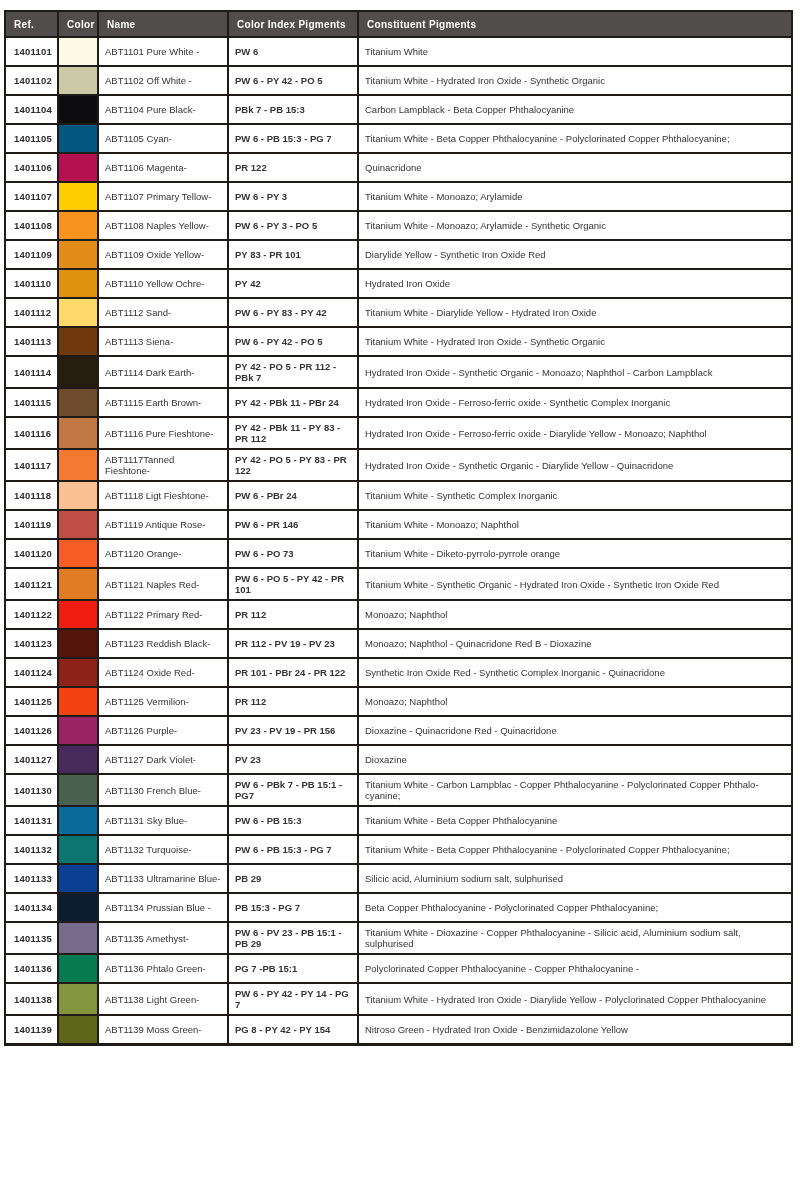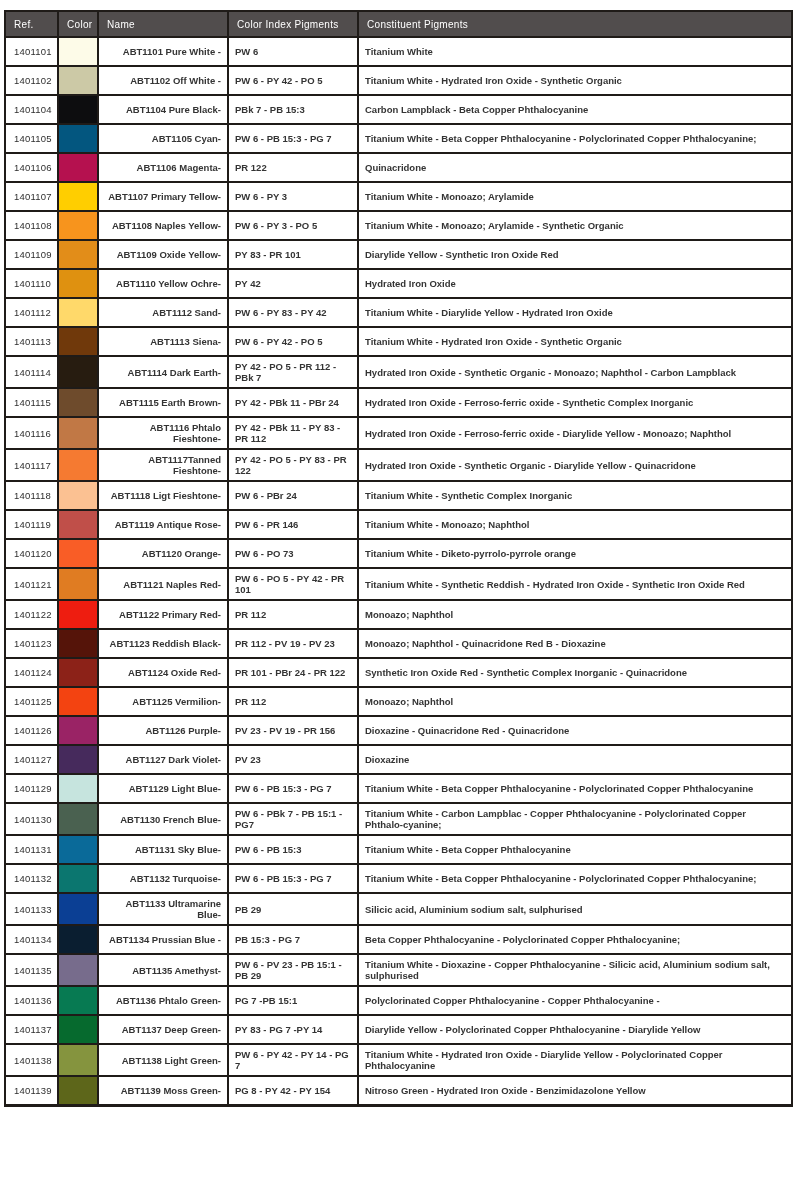--- a/index.html
+++ b/index.html
@@ -32,7 +32,7 @@
     background: #514d4d;
     color: #ffffff;
     font-size: 10px;
-    font-weight: normal;
+    font-weight: bold;
     text-align: left;
     letter-spacing: 0.3px;
     padding: 6px 8px;

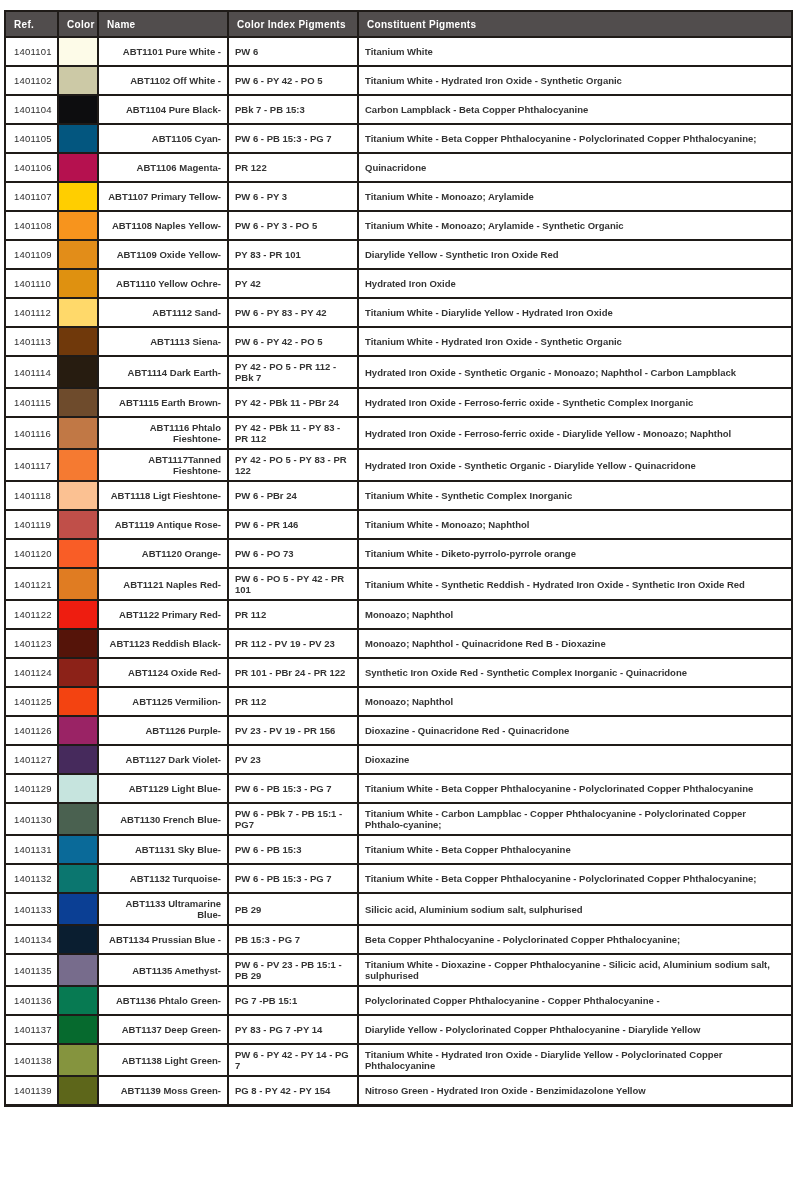--- a/index.html
+++ b/index.html
@@ -45,7 +45,7 @@
     height: 19px;
   }
   td.ref-cell {
-    font-weight: normal;
+    font-weight: bold;
     color: #2e2e2e;
     padding-left: 8px;
     letter-spacing: 0.2px;

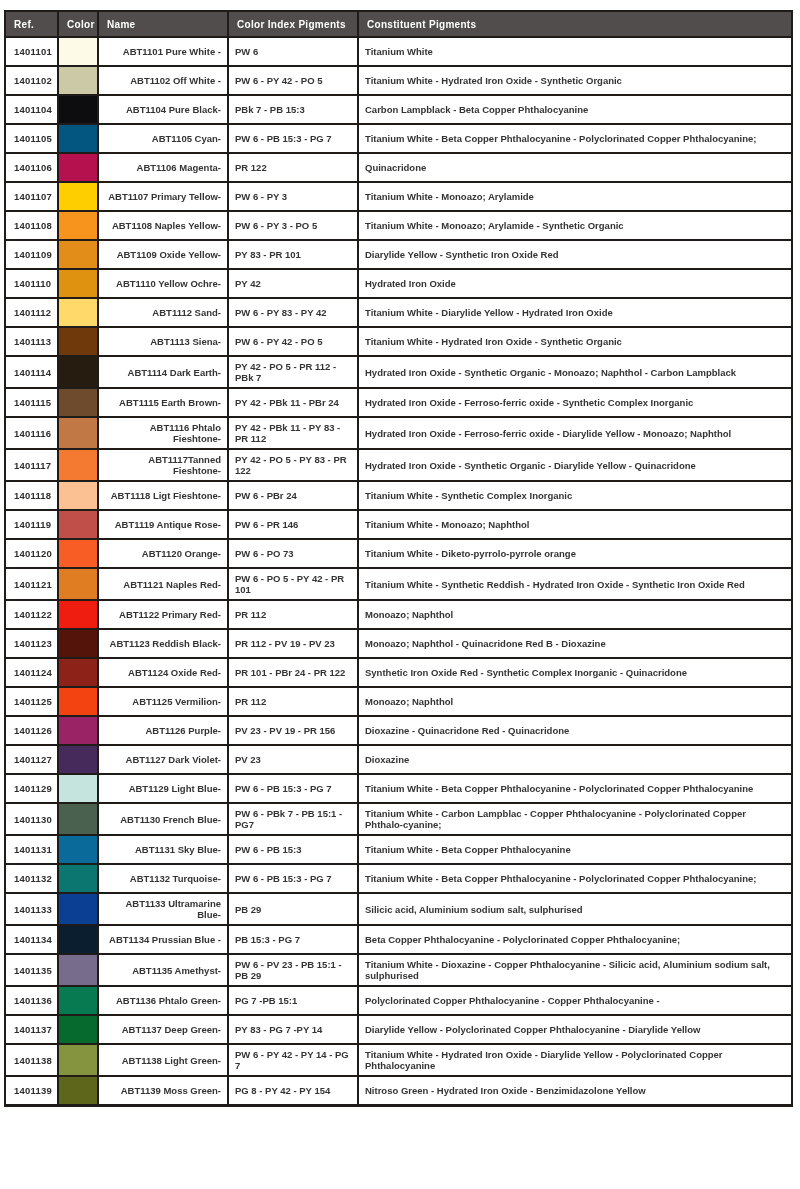--- a/index.html
+++ b/index.html
@@ -54,9 +54,8 @@
     padding: 0;
   }
   td.name-cell {
-    font-weight: bold;
+    font-weight: normal;
     color: #343434;
-    text-align: right;
   }
   td.ci-cell {
     font-weight: bold;

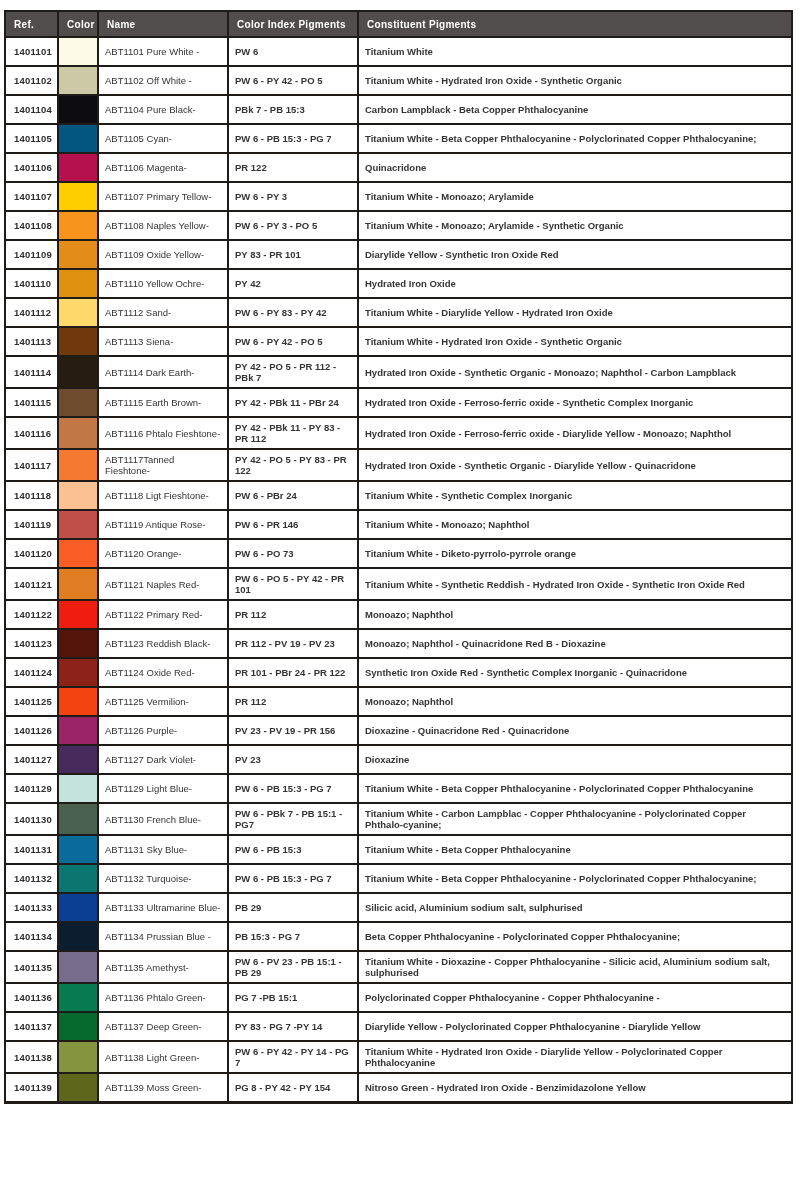--- a/index.html
+++ b/index.html
@@ -62,7 +62,7 @@
     color: #343434;
   }
   td.const-cell {
-    font-weight: bold;
+    font-weight: normal;
     color: #343434;
     padding-right: 13px;
   }

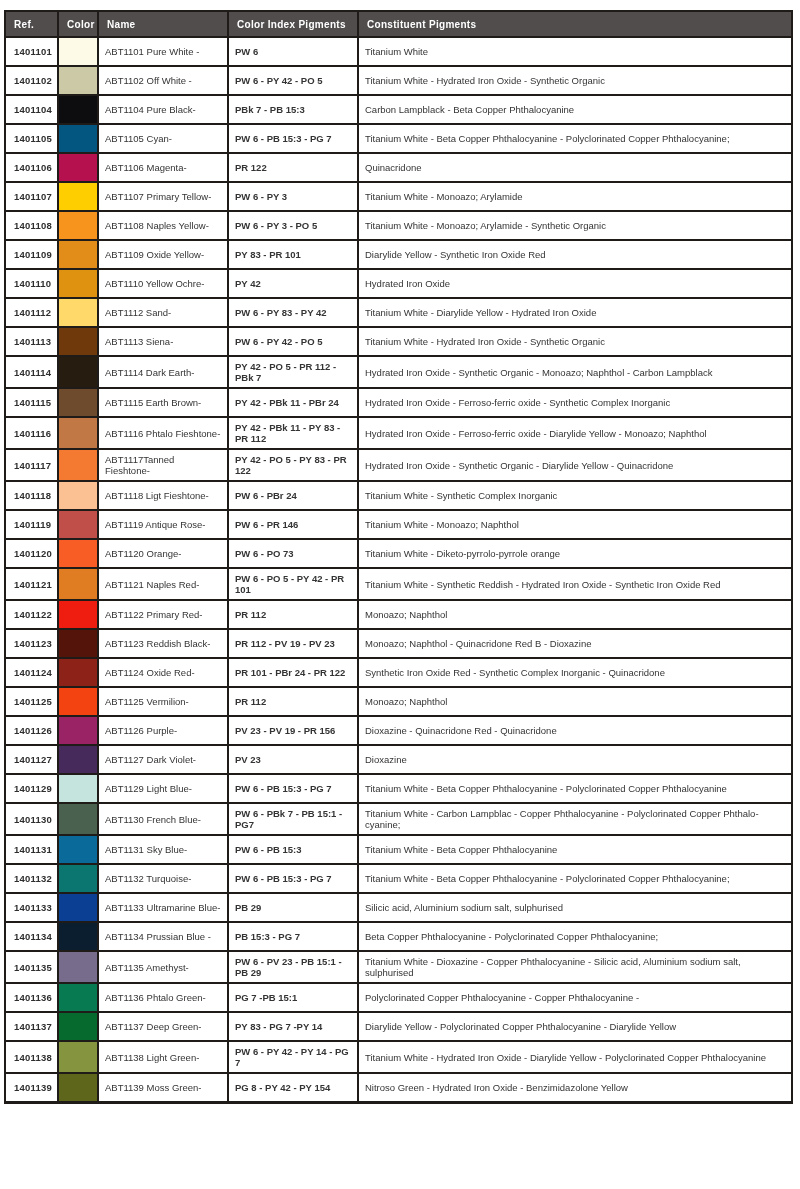--- a/index.html
+++ b/index.html
@@ -189,7 +189,7 @@
         <tr>
           <td class="ref-cell">1401116</td>
           <td class="swatch-cell" style="background: rgb(193, 120, 69);"></td>
-          <td class="name-cell">ABT1116 Phtalo Fieshtone-</td>
+          <td class="name-cell">ABT1116 Pure Fieshtone-</td>
           <td class="ci-cell">PY 42 - PBk 11 - PY 83 - PR 112</td>
           <td class="const-cell">Hydrated Iron Oxide - Ferroso-ferric oxide - Diarylide Yellow - Monoazo; Naphthol</td>
         </tr>

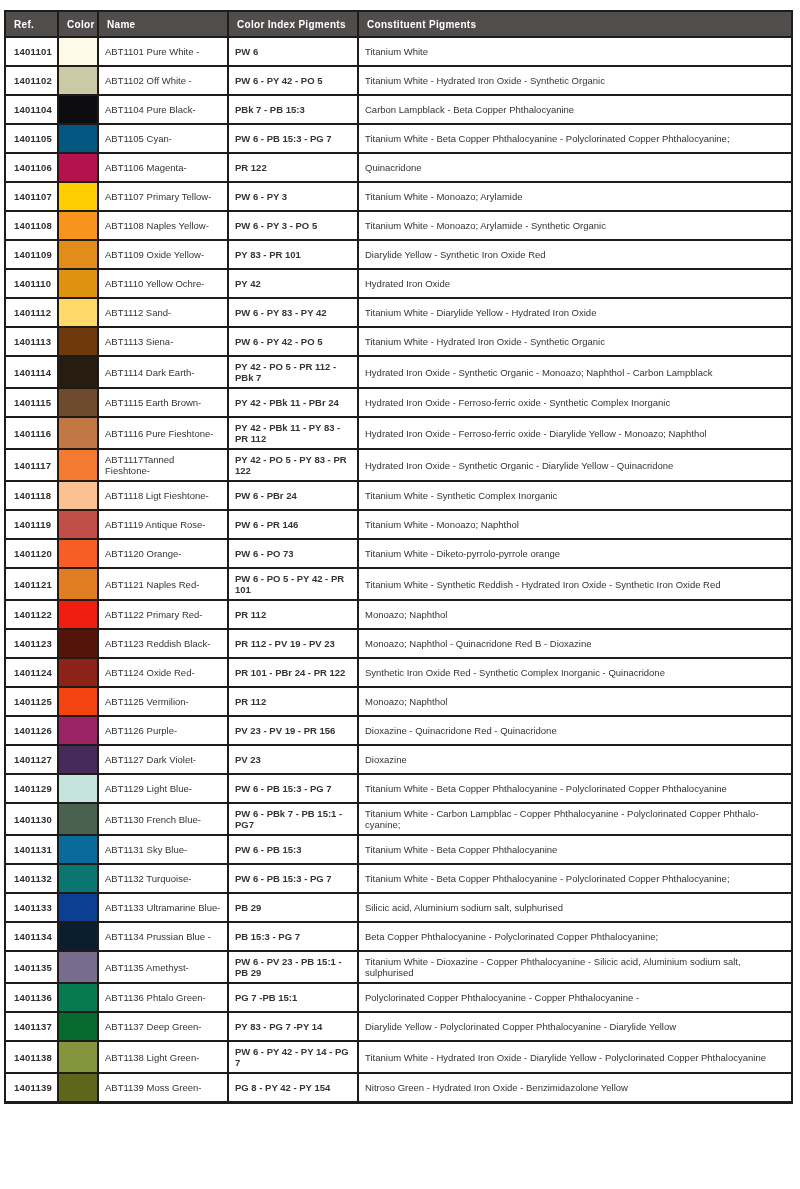--- a/index.html
+++ b/index.html
@@ -226,7 +226,7 @@
           <td class="swatch-cell" style="background: rgb(224, 124, 34);"></td>
           <td class="name-cell">ABT1121 Naples Red-</td>
           <td class="ci-cell">PW 6 - PO 5 - PY 42 - PR 101</td>
-          <td class="const-cell">Titanium White - Synthetic Reddish - Hydrated Iron Oxide - Synthetic Iron Oxide Red</td>
+          <td class="const-cell">Titanium White - Synthetic Organic - Hydrated Iron Oxide - Synthetic Iron Oxide Red</td>
         </tr>
         <tr>
           <td class="ref-cell">1401122</td>

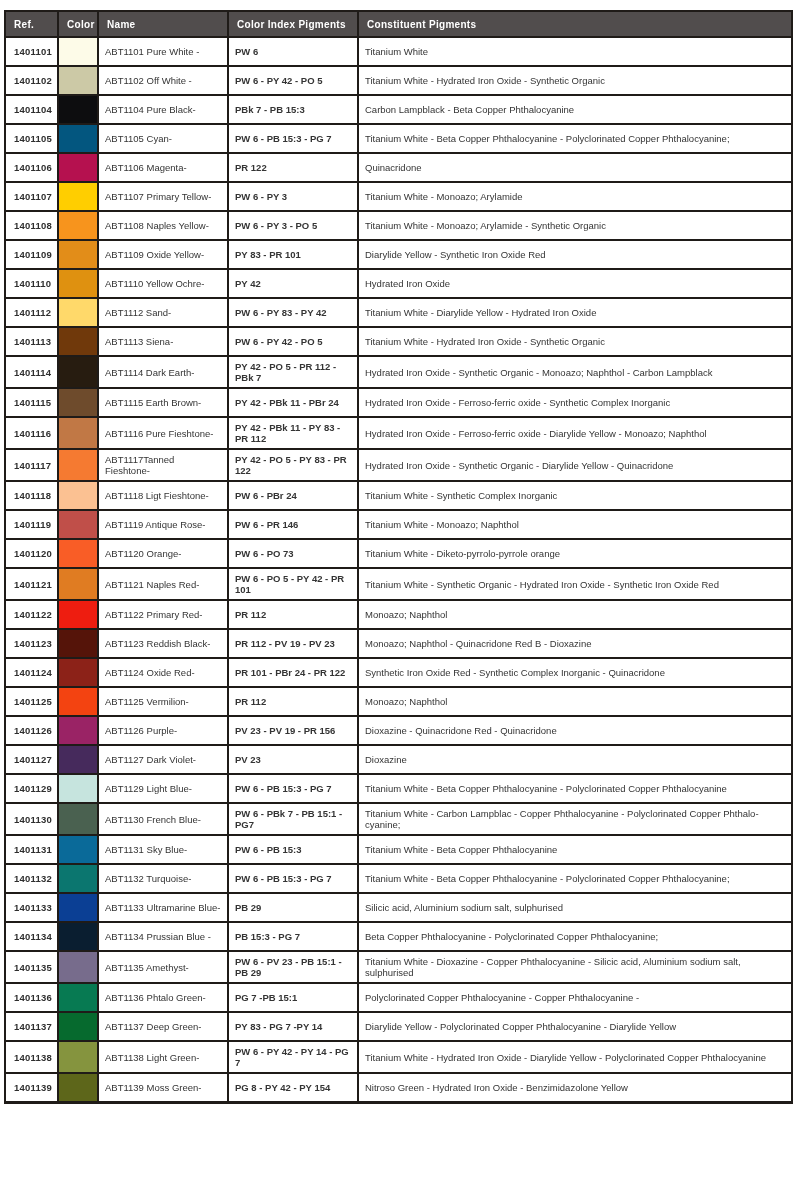--- a/index.html
+++ b/index.html
@@ -271,13 +271,6 @@
           <td class="const-cell">Dioxazine</td>
         </tr>
         <tr>
-          <td class="ref-cell">1401129</td>
-          <td class="swatch-cell" style="background: rgb(198, 228, 222);"></td>
-          <td class="name-cell">ABT1129 Light Blue-</td>
-          <td class="ci-cell">PW 6 - PB 15:3 - PG 7</td>
-          <td class="const-cell">Titanium White - Beta Copper Phthalocyanine - Polyclorinated Copper Phthalocyanine</td>
-        </tr>
-        <tr>
           <td class="ref-cell">1401130</td>
           <td class="swatch-cell" style="background: rgb(74, 97, 80);"></td>
           <td class="name-cell">ABT1130 French Blue-</td>

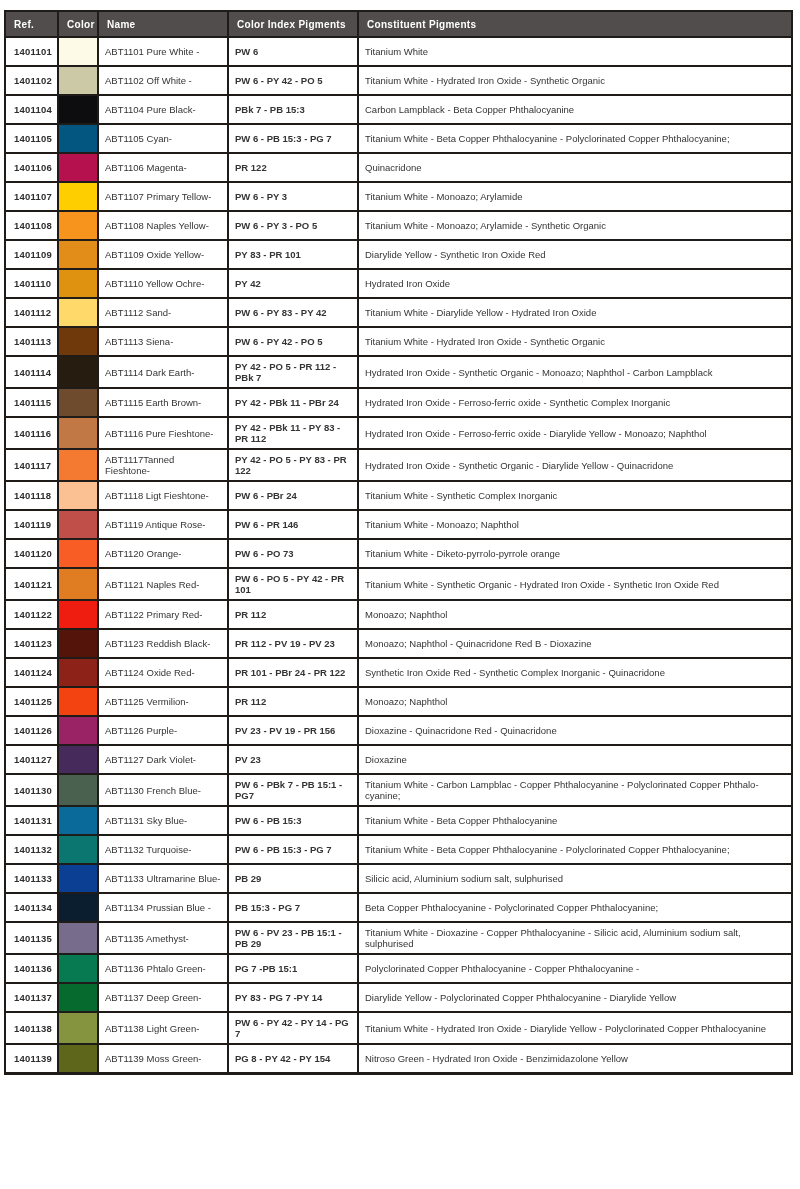--- a/index.html
+++ b/index.html
@@ -320,13 +320,6 @@
           <td class="const-cell">Polyclorinated Copper Phthalocyanine - Copper Phthalocyanine -</td>
         </tr>
         <tr>
-          <td class="ref-cell">1401137</td>
-          <td class="swatch-cell" style="background: rgb(6, 106, 46);"></td>
-          <td class="name-cell">ABT1137 Deep Green-</td>
-          <td class="ci-cell">PY 83 - PG 7 -PY 14</td>
-          <td class="const-cell">Diarylide Yellow - Polyclorinated Copper Phthalocyanine - Diarylide Yellow</td>
-        </tr>
-        <tr>
           <td class="ref-cell">1401138</td>
           <td class="swatch-cell" style="background: rgb(133, 148, 62);"></td>
           <td class="name-cell">ABT1138 Light Green-</td>

